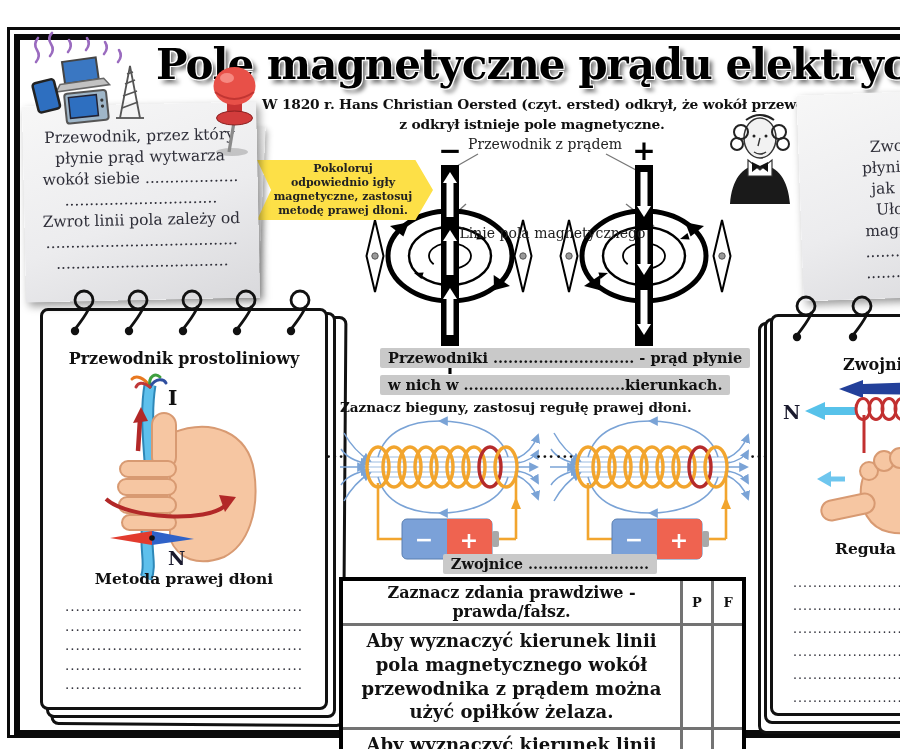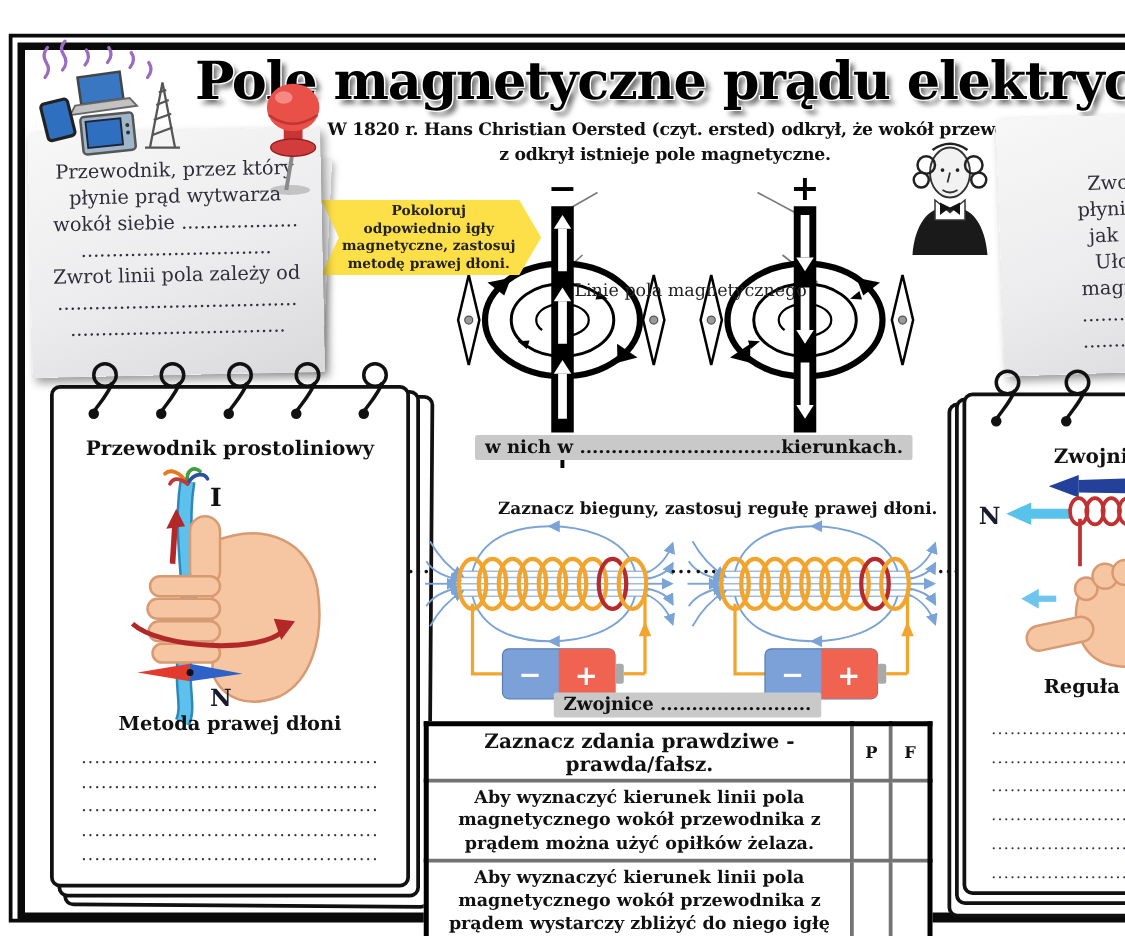--- a/index.html
+++ b/index.html
@@ -231,6 +231,7 @@
     </g>
   </svg>
 
+  <div class="abs diag-label" id="lbl-conductor">Przewodnik z prądem</div>
   <div class="abs diag-label" id="lbl-fieldlines">Linie pola magnetycznego</div>
 
   <div class="abs" id="fill1">

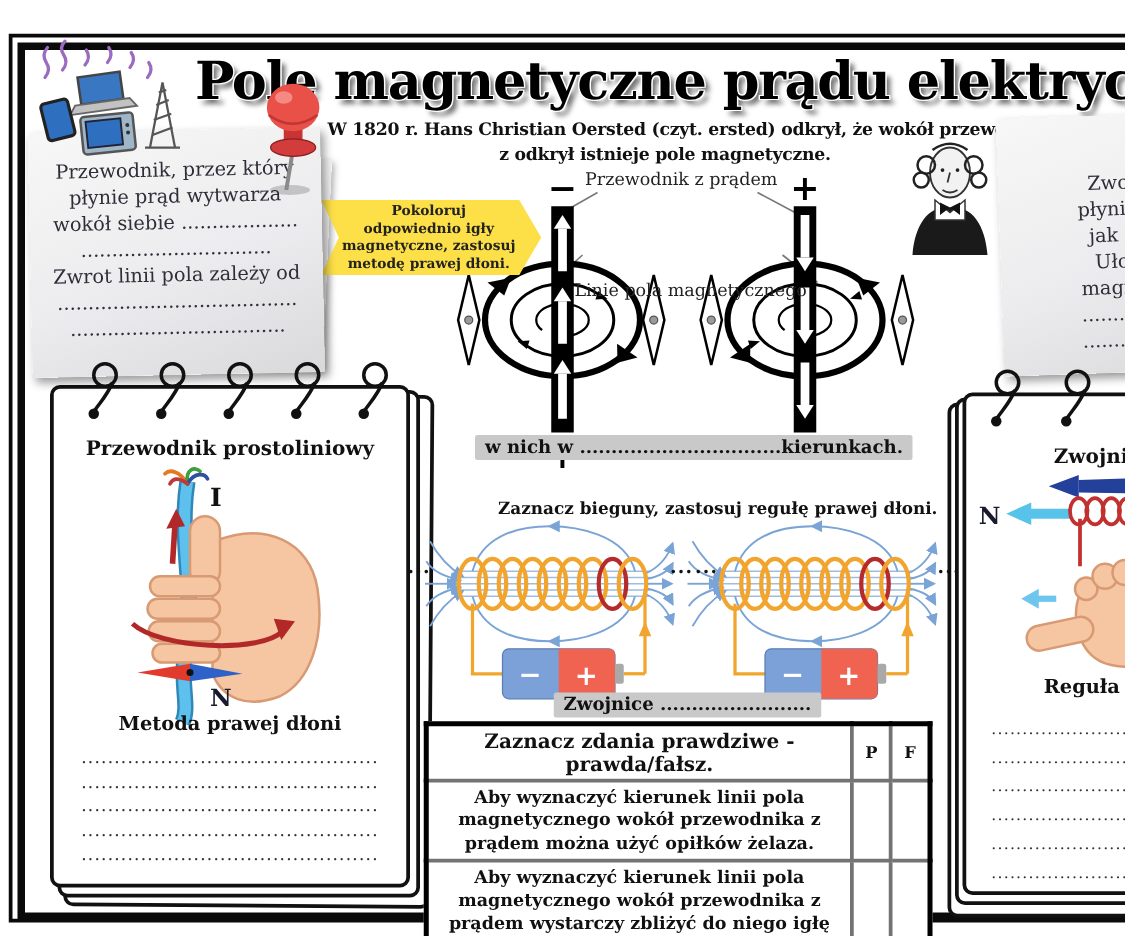--- a/index.html
+++ b/index.html
@@ -235,6 +235,7 @@
   <div class="abs diag-label" id="lbl-fieldlines">Linie pola magnetycznego</div>
 
   <div class="abs" id="fill1">
+    <div><span class="hl">Przewodniki ............................ - prąd płynie</span></div>
     <div><span class="hl">w nich w ................................kierunkach.</span></div>
   </div>
 

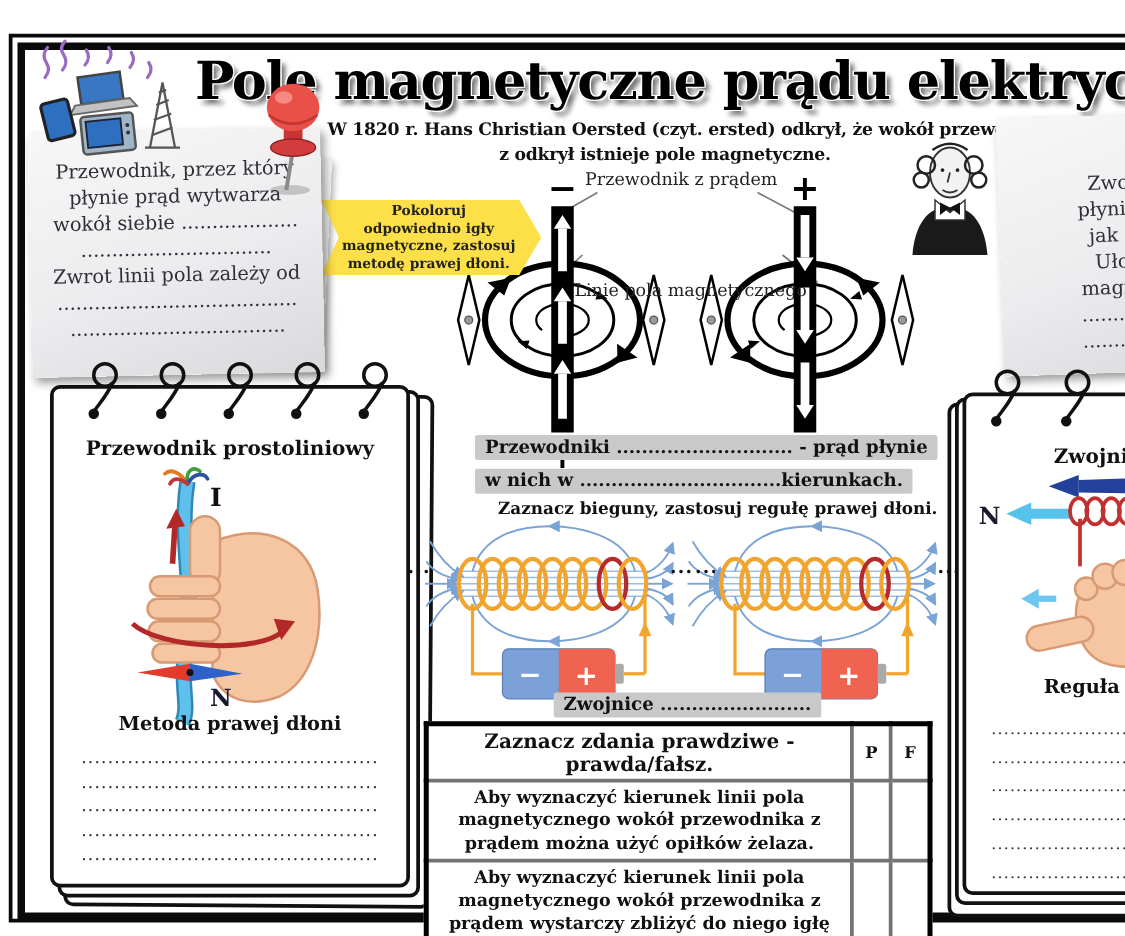--- a/index.html
+++ b/index.html
@@ -43,7 +43,7 @@
   .hl{background:#c9c9c9;padding:1px 8px 2px;border-radius:2px;box-decoration-break:clone;}
   #fill1{left:380px;top:344px;width:340px;text-align:center;font-size:14.5px;font-weight:bold;
          line-height:27px;z-index:2;white-space:nowrap;}
-  #poles{left:340px;top:399px;width:410px;text-align:right;font-size:13.5px;font-weight:bold;z-index:2;}
+  #poles{left:340px;top:399px;width:410px;text-align:left;font-size:13.5px;font-weight:bold;z-index:2;}
   #fill2{left:420px;top:555px;width:260px;text-align:center;font-size:14.5px;font-weight:bold;z-index:2;}
   .dots{font-size:15px;font-weight:bold;z-index:2;letter-spacing:1px;}
   

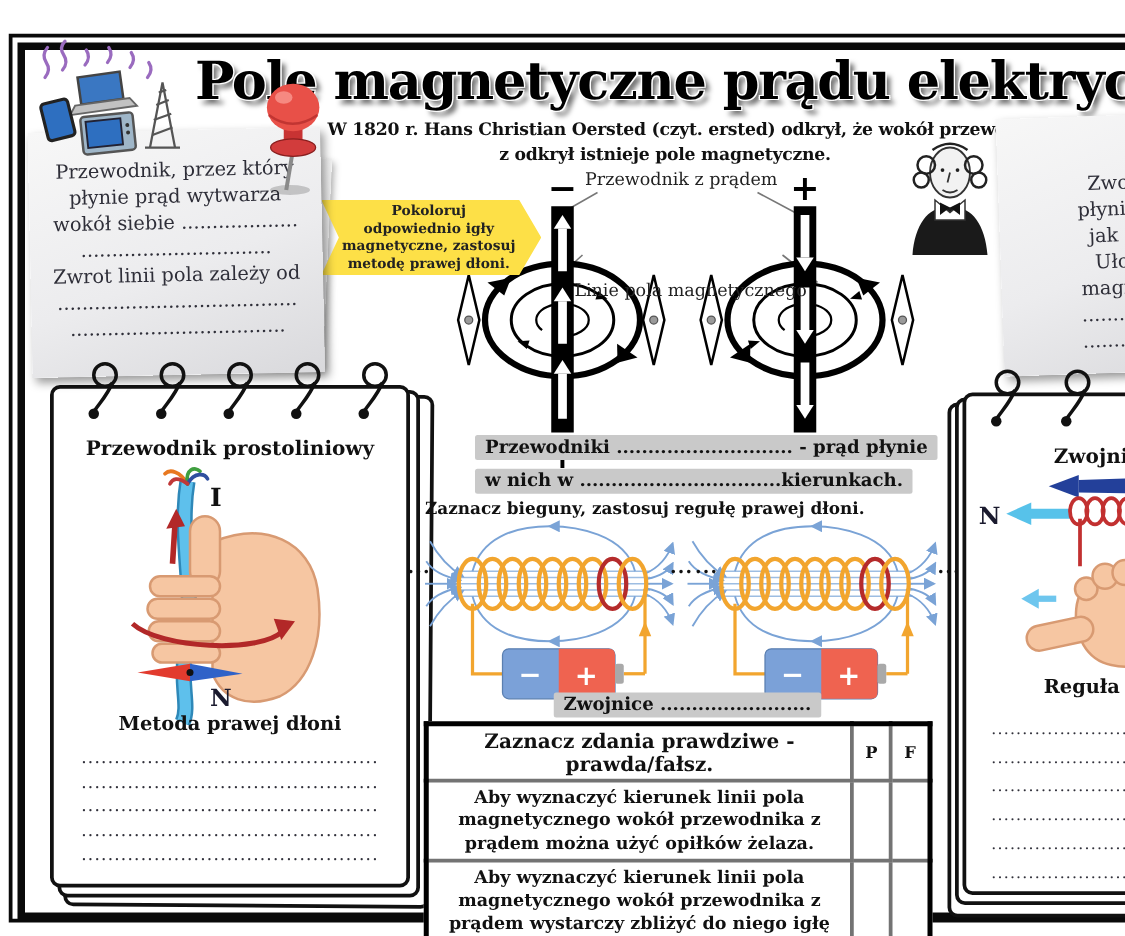--- a/index.html
+++ b/index.html
@@ -52,7 +52,7 @@
   #ttable{border:4px solid #000;}
   #ttable th.hdr{font-size:16px;font-weight:bold;padding:2px 4px;}
   #ttable th.pf-h{width:26px;font-size:13px;}
-  #ttable td.stmt{font-size:14px;font-weight:bold;text-align:center;line-height:1.32;padding:3px 5px;}
+  #ttable td.stmt{font-size:18px;font-weight:bold;text-align:center;line-height:1.32;padding:3px 5px;}
   #ttable td.pf{width:26px;}
   
   .sheet{background:#fff;border:3.5px solid #111;border-radius:8px;}

